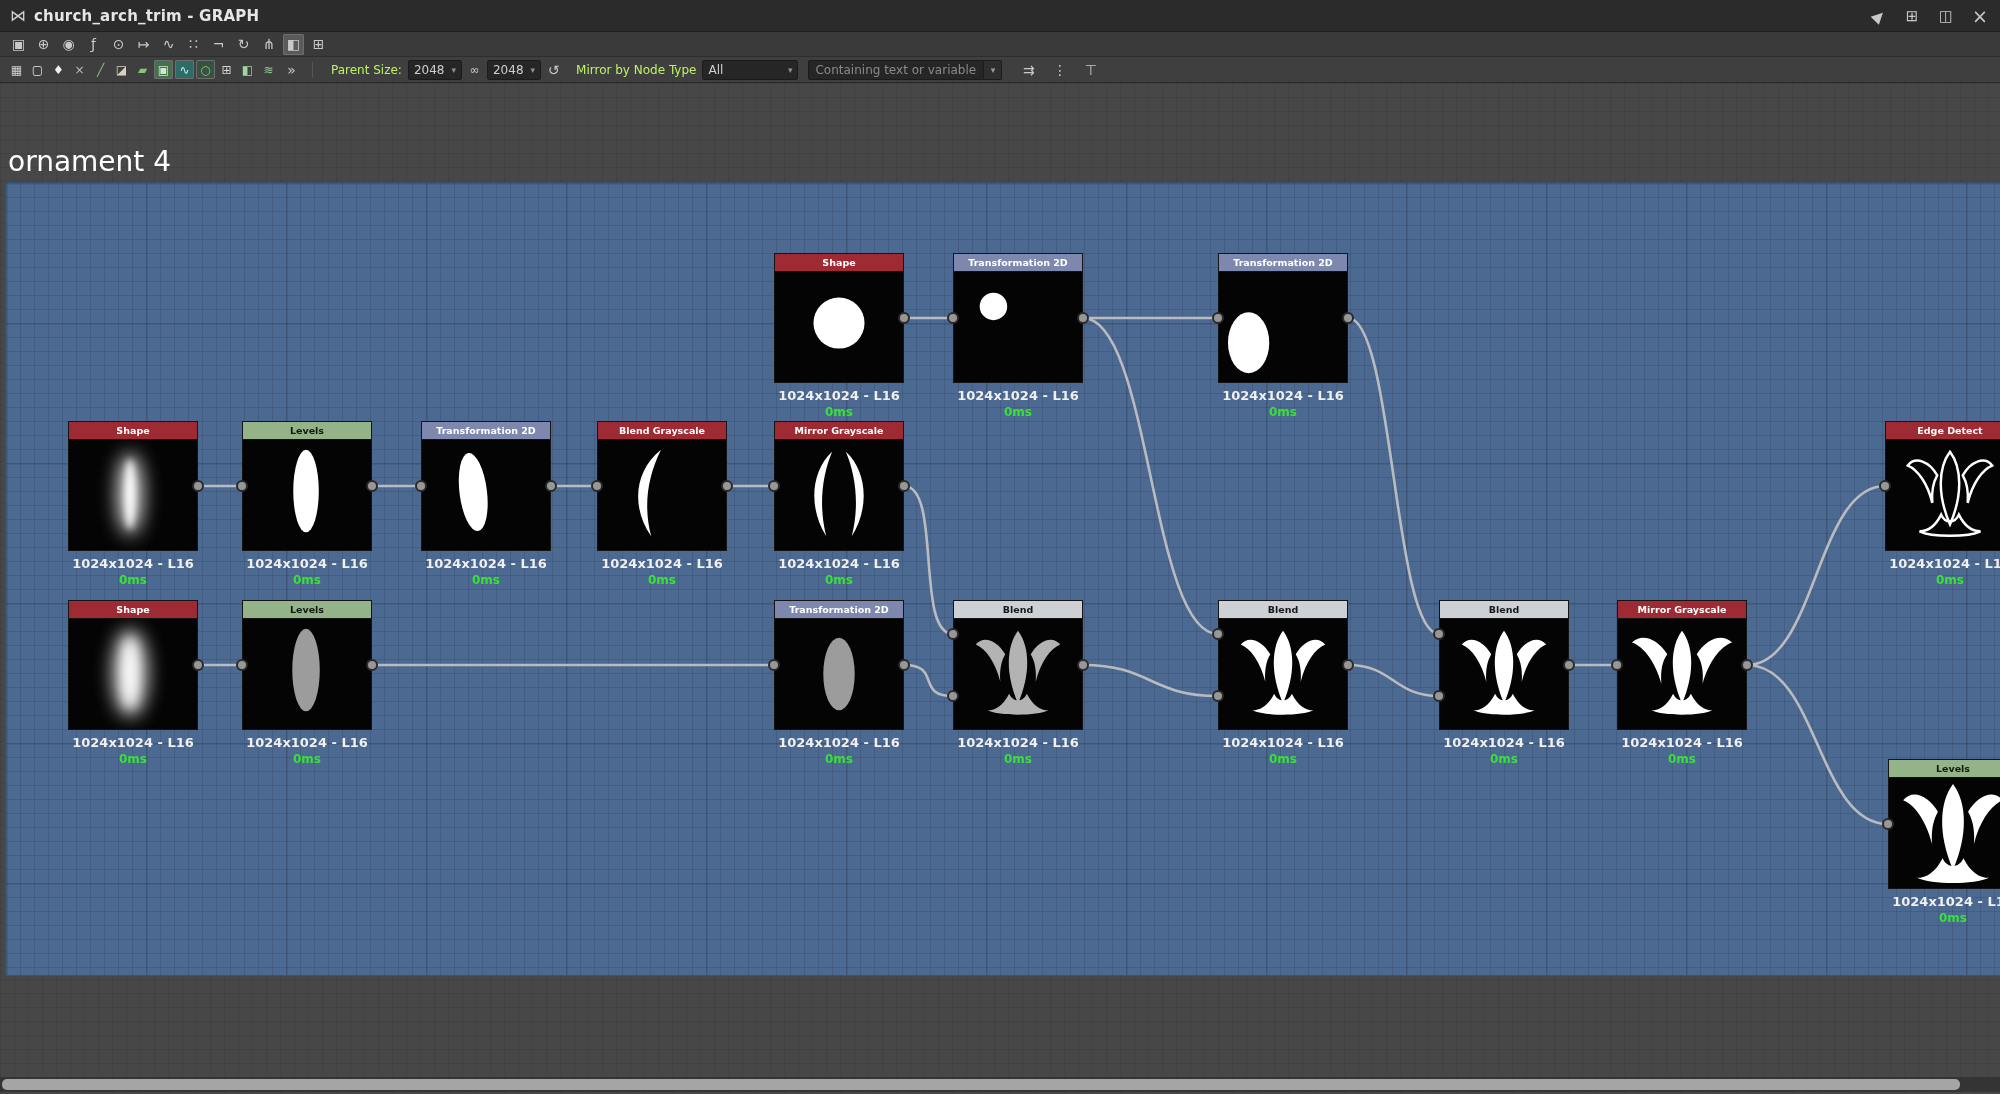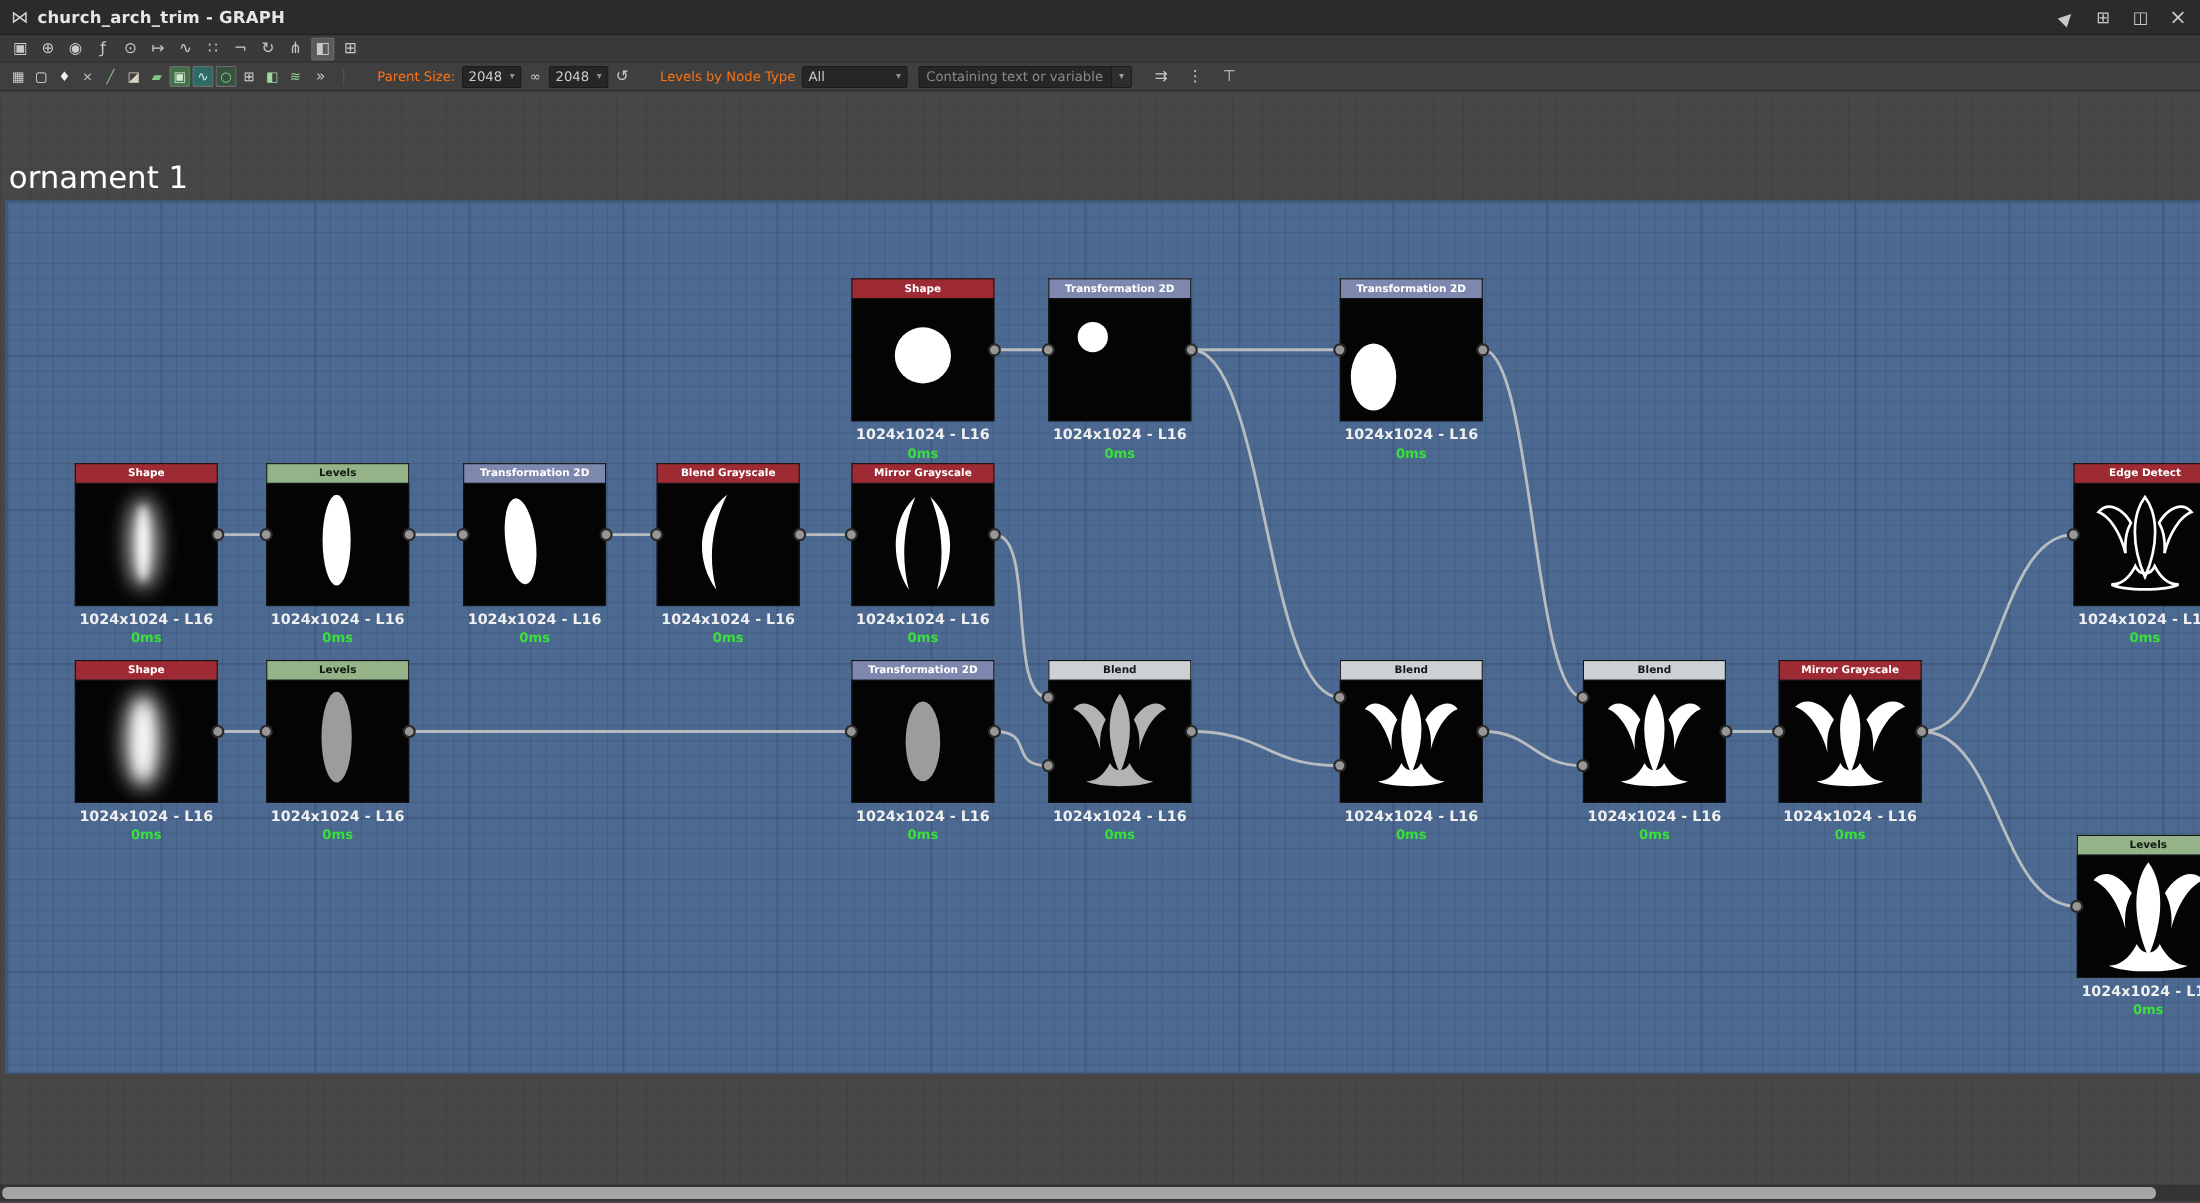--- a/index.html
+++ b/index.html
@@ -28,7 +28,7 @@
   .fbtn { width:19px; height:19px; font-size:12px; margin:0 1px; }
   .ibtn.active { background:#5a5a5a; box-shadow:inset 0 0 0 1px #6e6e6e; }
   .vsep { width:1px; height:16px; background:#555; margin:0 8px; flex:0 0 auto; }
-  .tb-label { color:#f97316; font-size:12px; margin:0 6px 0 22px; white-space:nowrap; flex:0 0 auto; }
+  .tb-label { color:#bef264; font-size:12px; margin:0 6px 0 10px; white-space:nowrap; flex:0 0 auto; }
   .combo { background:#262626; border:1px solid #1b1b1b; height:20px; display:flex;
            align-items:center; gap:7px; padding:0 5px; color:#cfcfcf; font-size:12px;
            border-radius:2px; flex:0 0 auto; }

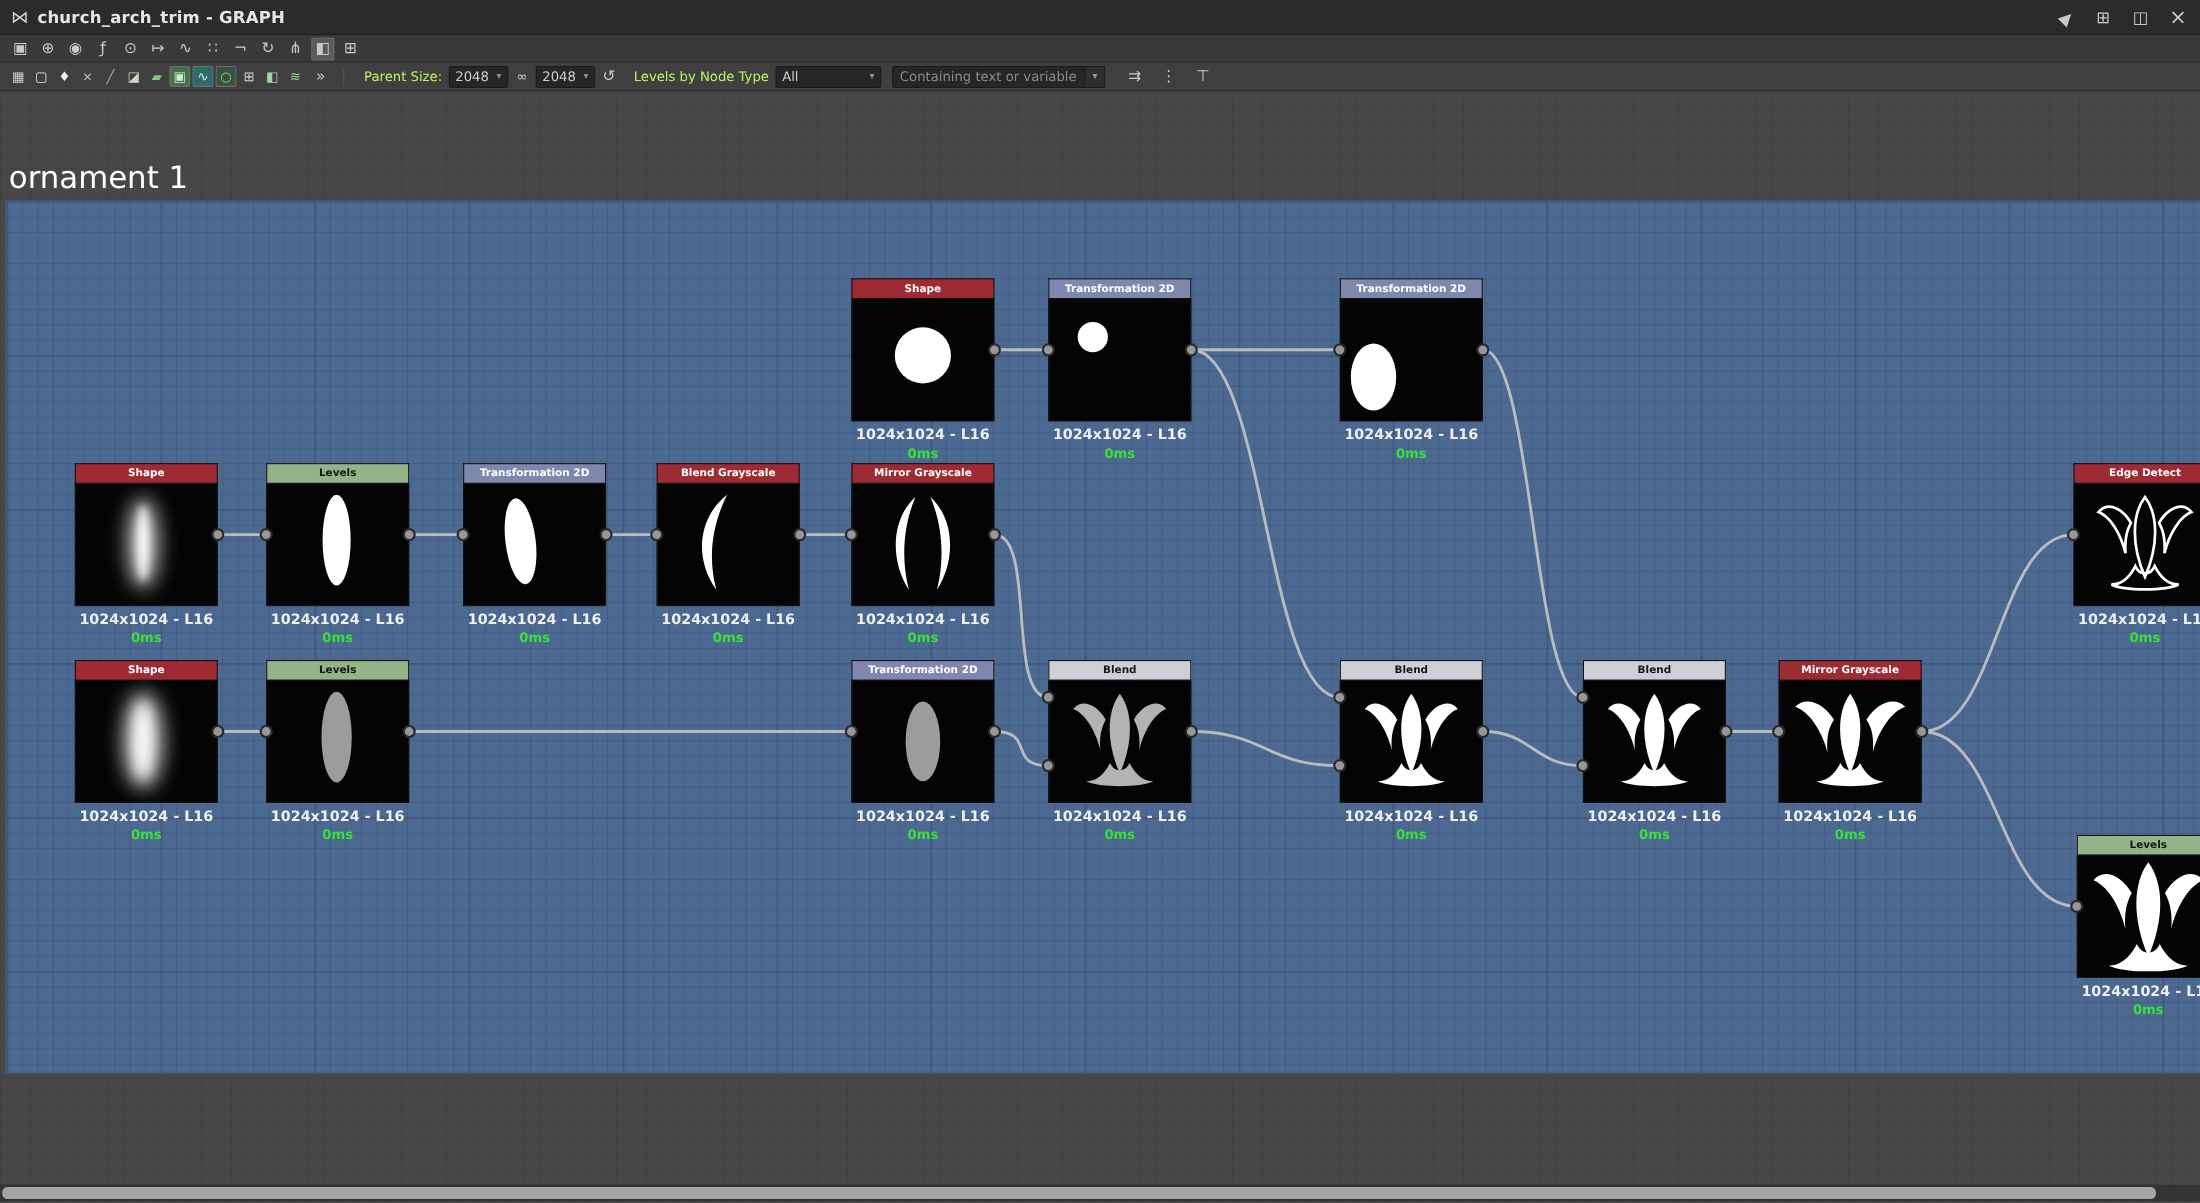--- a/index.html
+++ b/index.html
@@ -142,7 +142,7 @@
       <span class="arrow">▾</span>
     </div>
     <span class="ibtn">↺</span>
-    <span class="tb-label">Levels by Node Type</span>
+    <span class="tb-label">Mirror by Node Type</span>
     <div class="combo wide">
       <span>All</span>
       <span class="arrow">▾</span>

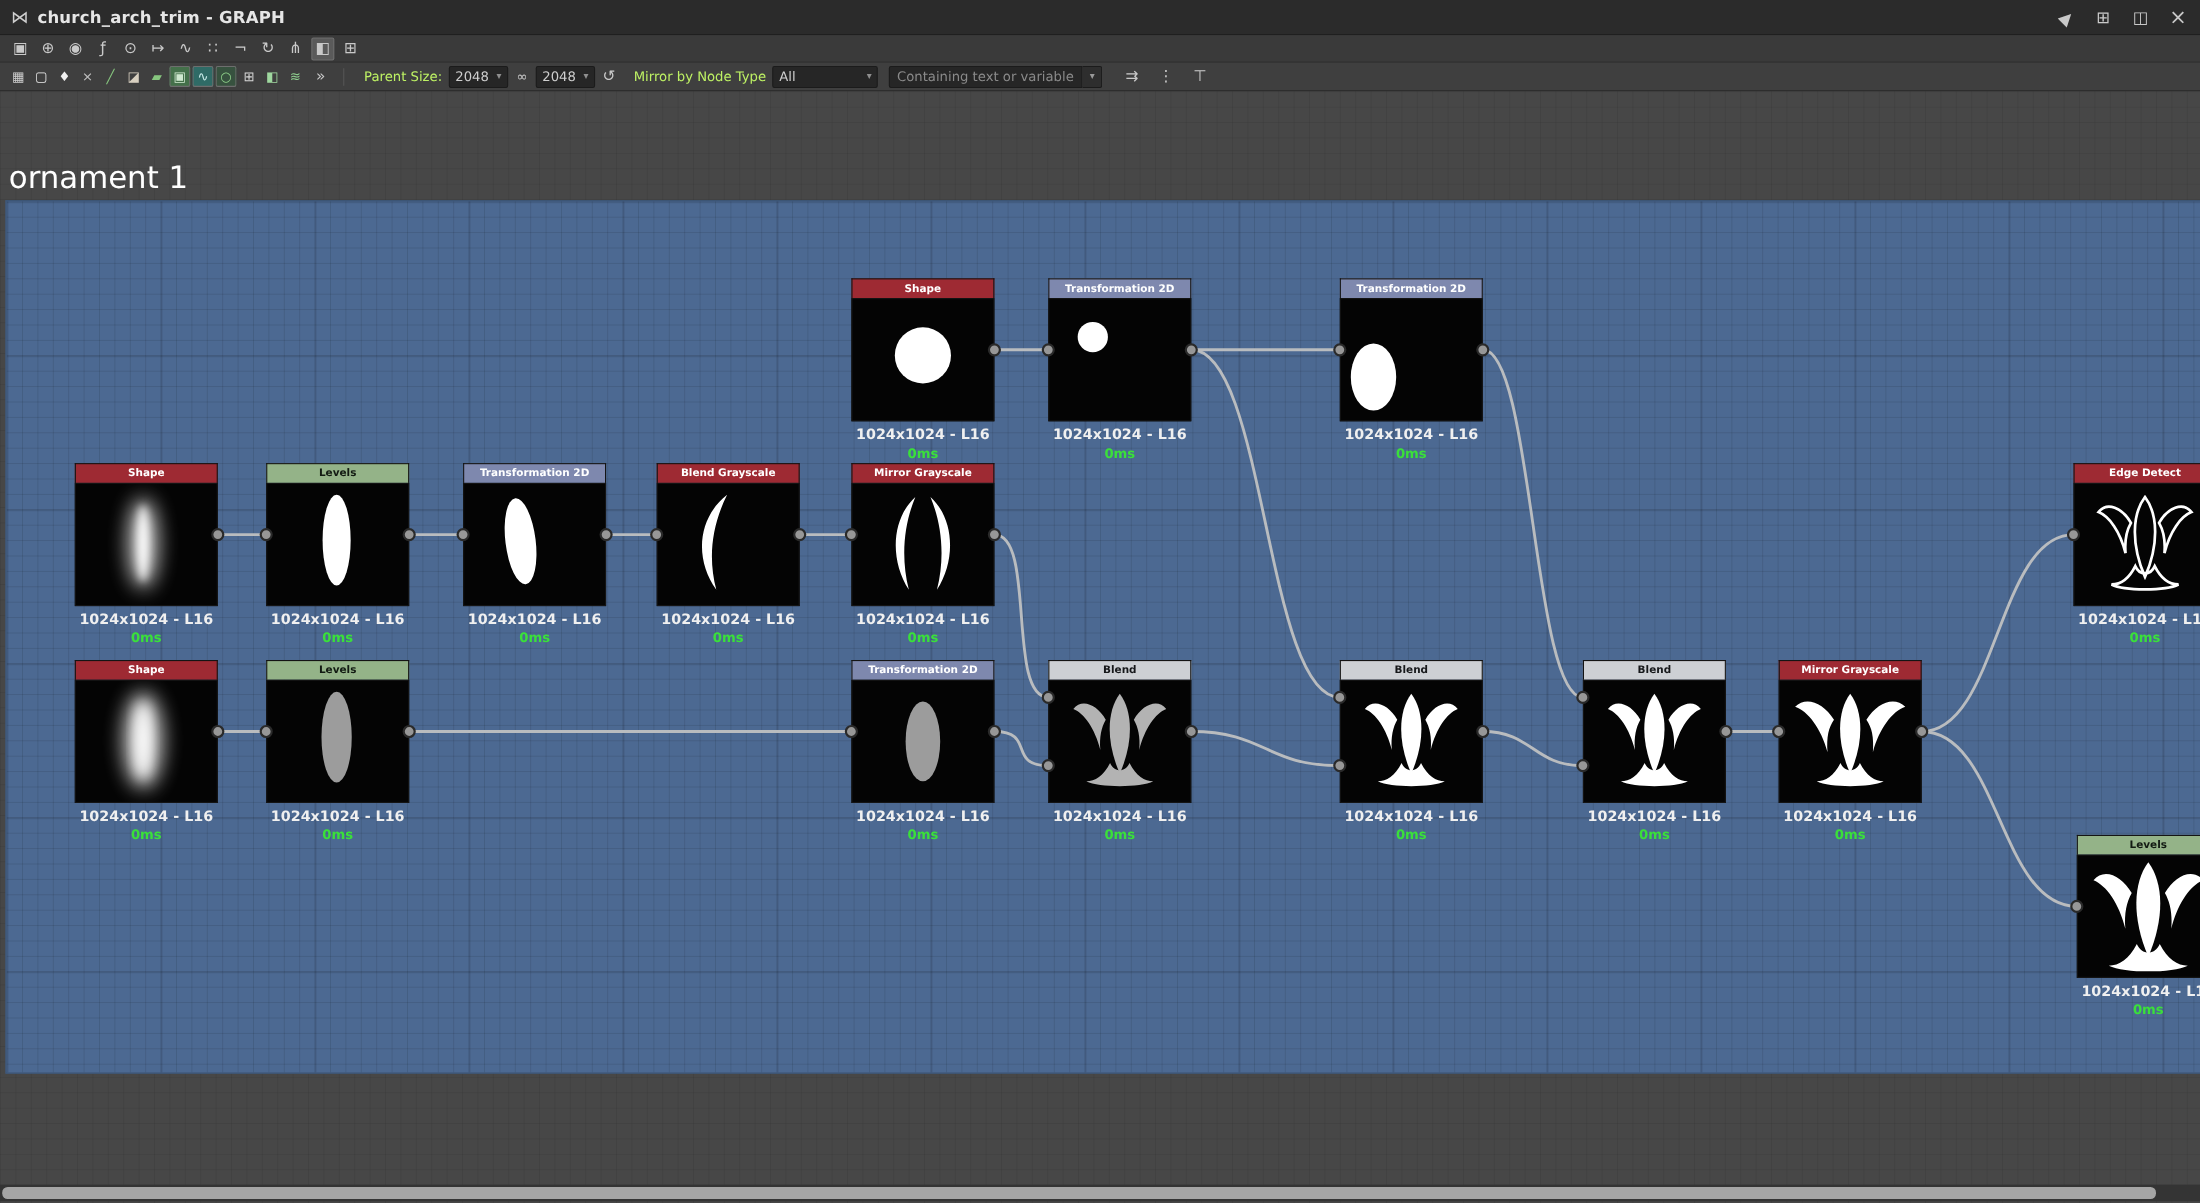--- a/index.html
+++ b/index.html
@@ -171,7 +171,7 @@
       </defs>
     </svg>
     <div class="frame" style="background-color: rgb(76, 105, 146);"></div>
-    <div class="frame-label">ornament 1</div>
+    <div class="frame-label">ornament 4</div>
     <svg class="wires" viewBox="0 0 2000 1011">
         <path d="M904,235 C942,235 915,235 953,235" fill="none" stroke="#b9bcbf" stroke-width="2.6"></path>
         <path d="M1083,235 C1150.5,235 1150.5,235 1218,235" fill="none" stroke="#b9bcbf" stroke-width="2.6"></path>

